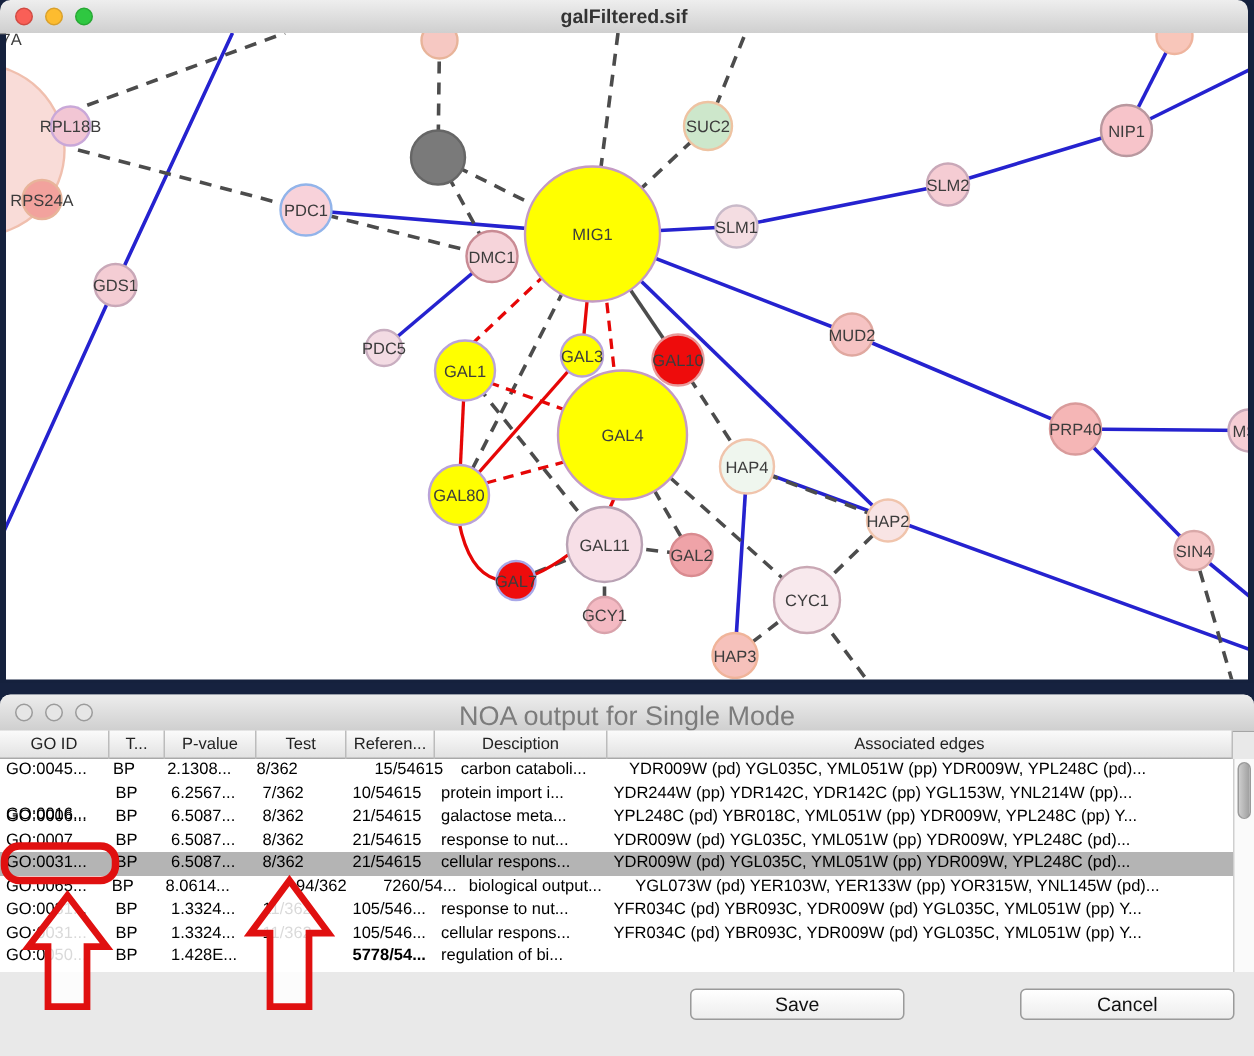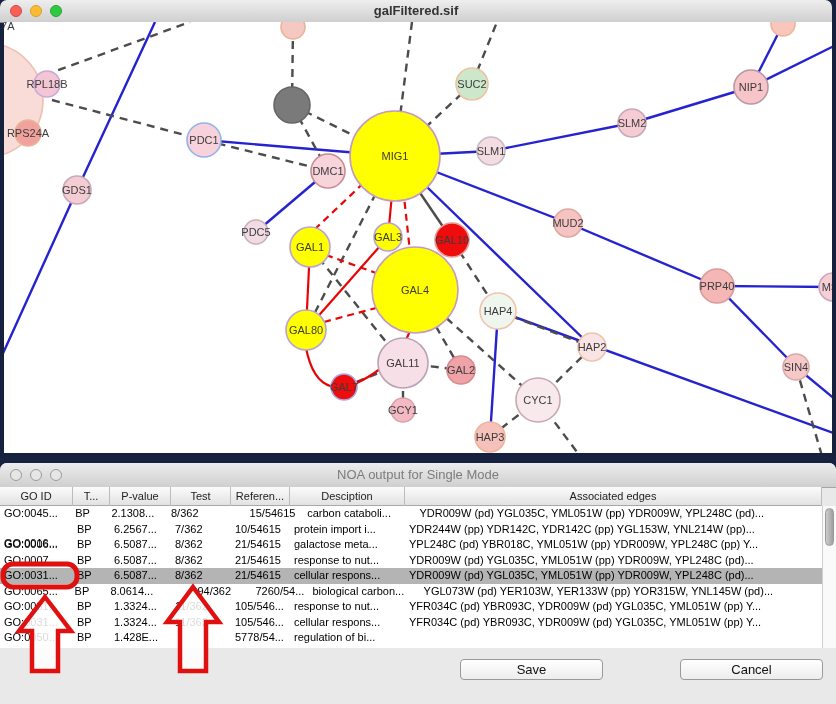--- a/index.html
+++ b/index.html
@@ -32,7 +32,7 @@
         background:linear-gradient(#ededed,#cfcfcf);border-bottom:1px solid #a5a5a5;
         border-radius:7px 7px 0 0;}
   .titlebar2 .light{top:6px;}
-  .t2-title{position:absolute;left:0;right:0;top:4px;text-align:center;font-size:13px;
+  .t2-title{position:absolute;left:0;right:0;top:4px;text-align:center;font-size:18px;
         color:#7c7c7c;}
   .thead{position:absolute;left:0;top:24px;width:822px;height:19px;display:flex;
         background:linear-gradient(#fbfbfb,#e2e2e2);border-bottom:1px solid #a9a9a9;box-sizing:border-box;}

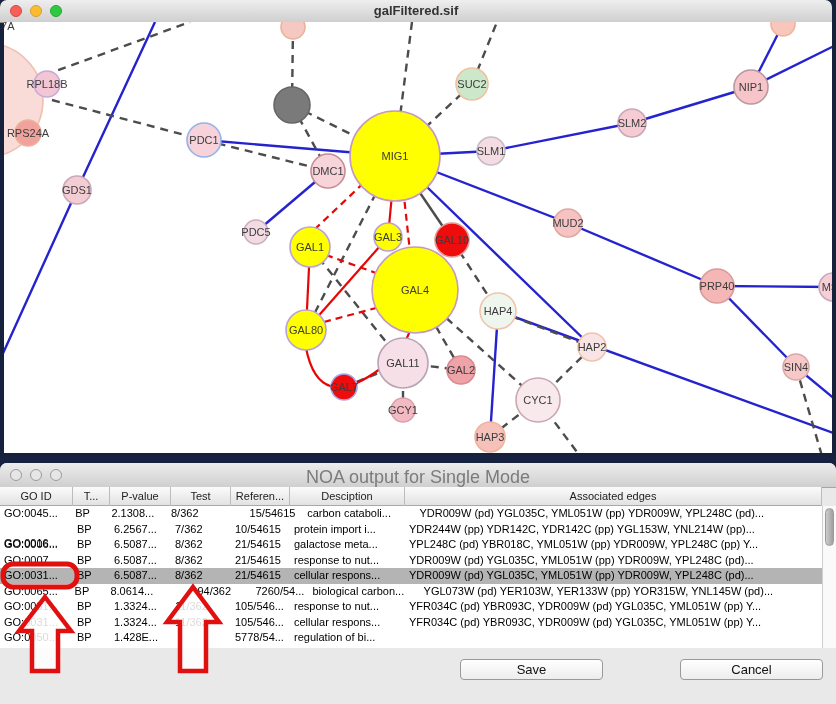--- a/index.html
+++ b/index.html
@@ -250,7 +250,7 @@
         <div class="tcell" style="width: 61px;">8.0614...</div>
         <div class="tcell" style="width: 60px; margin-left: 28px;">94/362</div>
         <div class="tcell" style="width: 59px;">7260/54...</div>
-        <div class="tcell" style="width: 115px;">biological carbon...</div>
+        <div class="tcell" style="width: 115px;">biological output...</div>
         <div class="tcell" style="width: 417px;">YGL073W (pd) YER103W, YER133W (pp) YOR315W, YNL145W (pd)...</div>
       </div>
       <div class="trow">

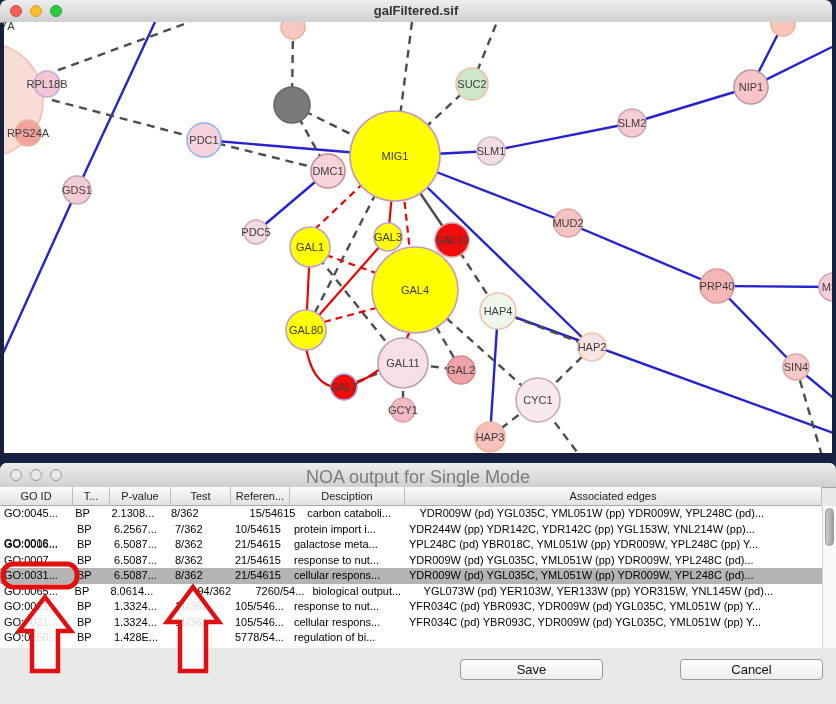--- a/index.html
+++ b/index.html
@@ -276,7 +276,7 @@
         <div class="tcell" style="width: 37px;">BP</div>
         <div class="tcell" style="width: 61px;">1.428E...</div>
         <div class="tcell" style="width: 60px; margin-top: 32px;">80/362</div>
-        <div class="tcell" style="width: 59px;">5778/54...</div>
+        <div class="tcell" style="width: 59px; font-weight: bold;">5778/54...</div>
         <div class="tcell" style="width: 115px;">regulation of bi...</div>
       </div>
     </div>

